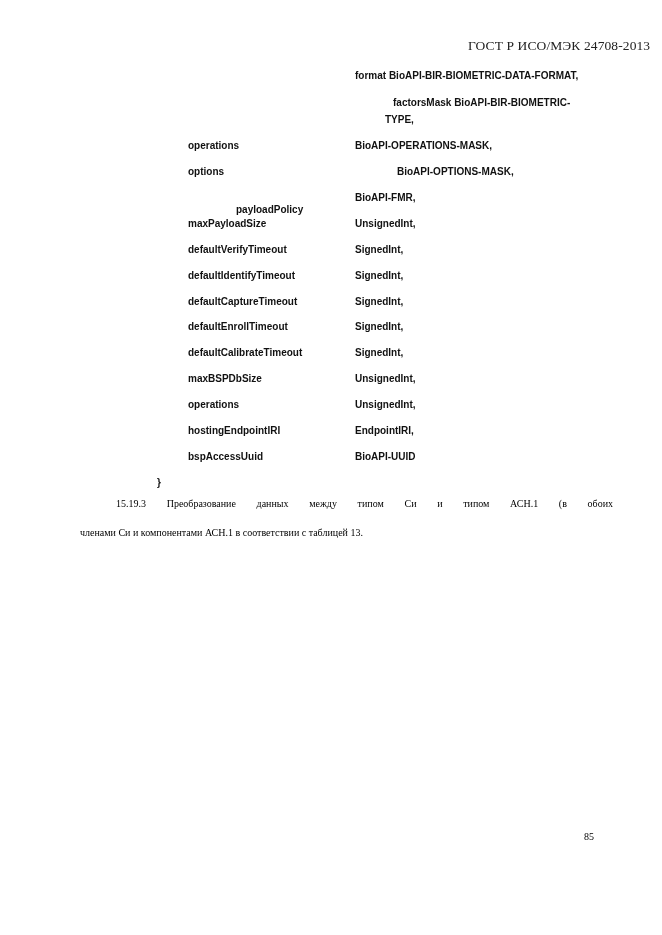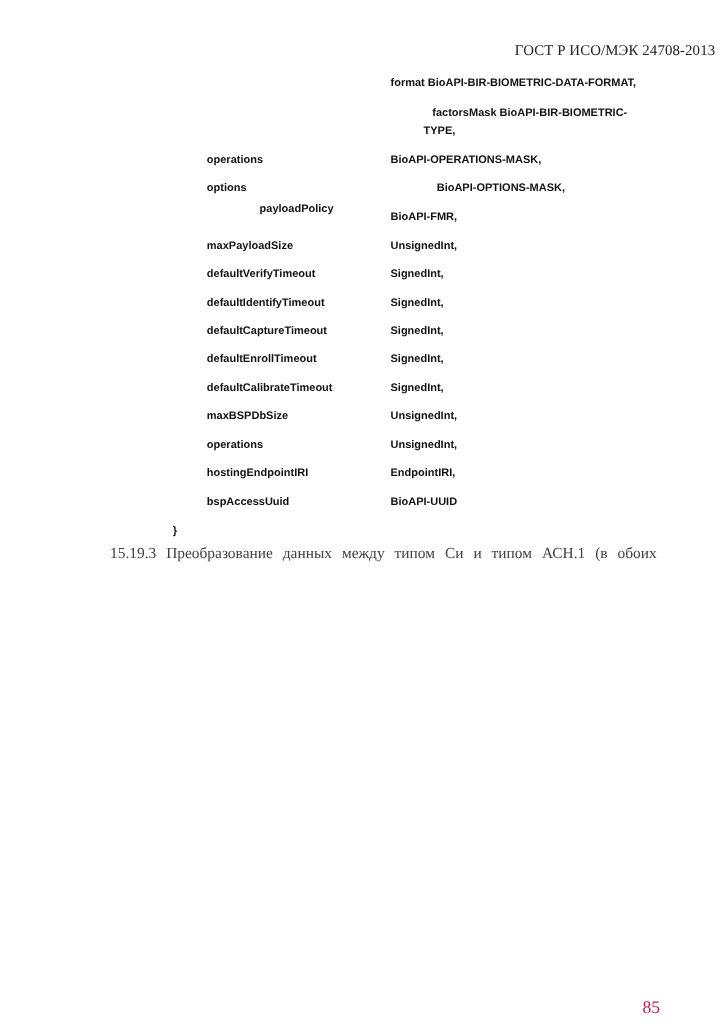--- a/index.html
+++ b/index.html
@@ -80,7 +80,7 @@
     <div class="code row-name" style="top:166px;text-align:center;">options</div>
     <div class="code row-type" style="top:166px;padding-left:42px;">BioAPI-OPTIONS-MASK,</div>
 
-    <div class="code row-name" style="top:185px;padding-left:48px;">payloadPolicy</div>
+    <div class="code row-name" style="top:204px;padding-left:48px;">payloadPolicy</div>
     <div class="code row-type" style="top:192px;">BioAPI-FMR,</div>
 
     <div class="code row-name" style="top:218px;">maxPayloadSize</div>

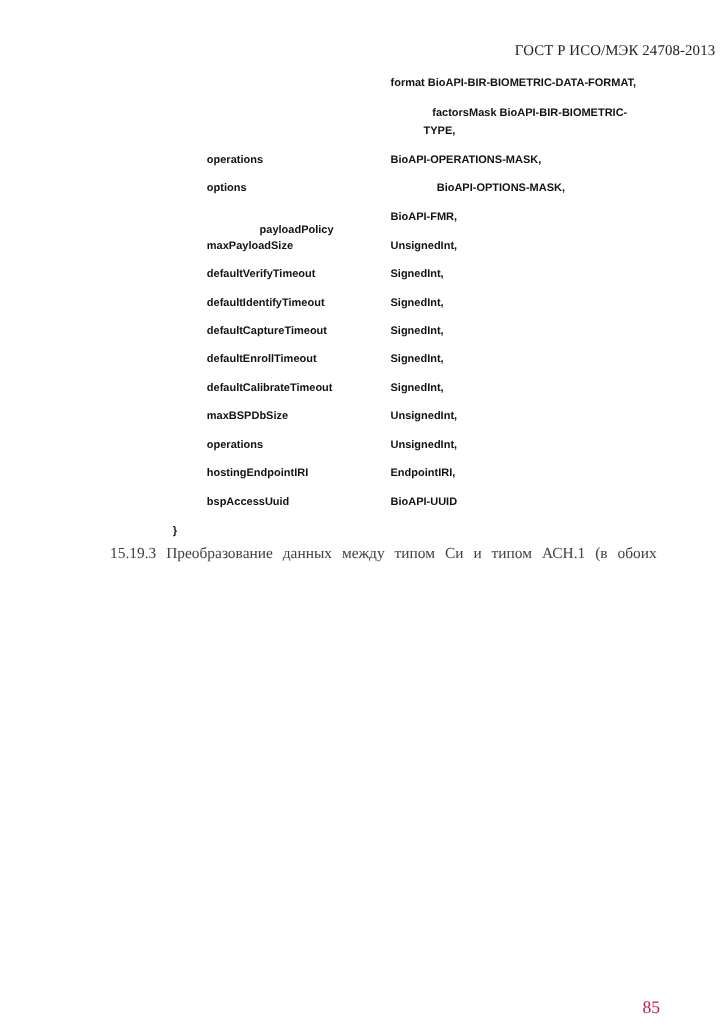--- a/index.html
+++ b/index.html
@@ -36,12 +36,12 @@
     .row-type { left: 355px; }
     .para {
       position: absolute;
-      left: 64px;
+      left: 80px;
       width: 533px;
       font-family: "Liberation Serif", serif;
-      font-size: 14px;
+      font-size: 10px;
       line-height: 29px;
-      color: #404040;
+      color: #000000;
       text-align: justify;
     }
     .para .line {

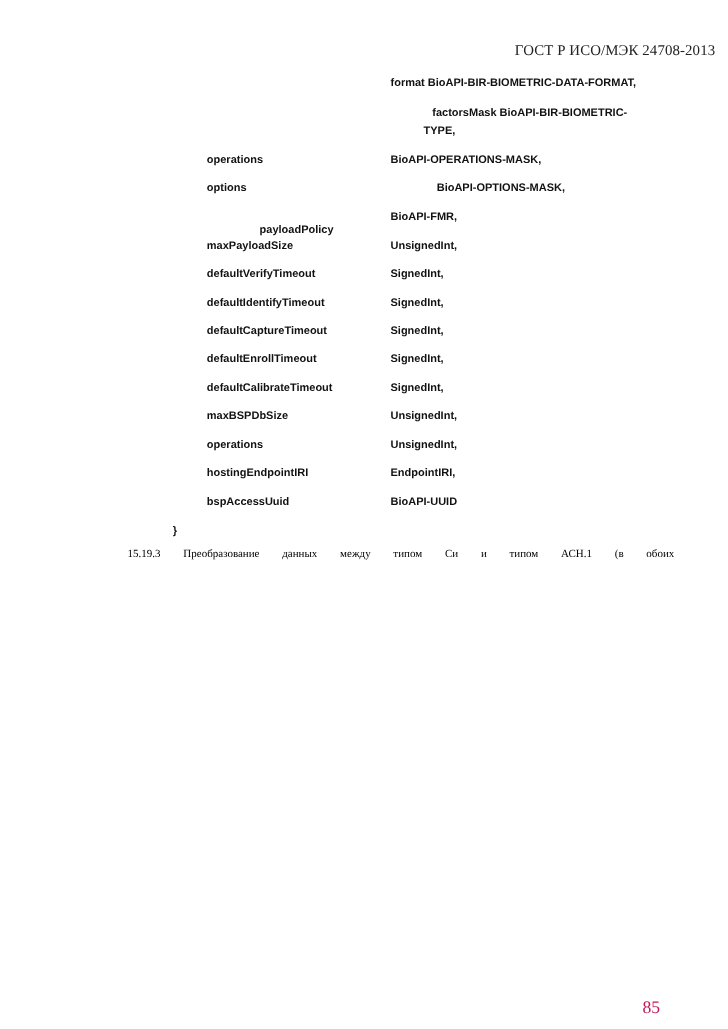--- a/index.html
+++ b/index.html
@@ -118,6 +118,7 @@
 
   <div class="para" style="top:489px;">
     <span class="line justify" style="padding-left:36px; width:497px; box-sizing:content-box;">15.19.3 Преобразование данных между типом Си и типом АСН.1 (в обоих</span>
+    <span class="line">членами Си и компонентами АСН.1 в соответствии с таблицей 13.</span>
   </div>
 
   <div class="page-number">85</div>

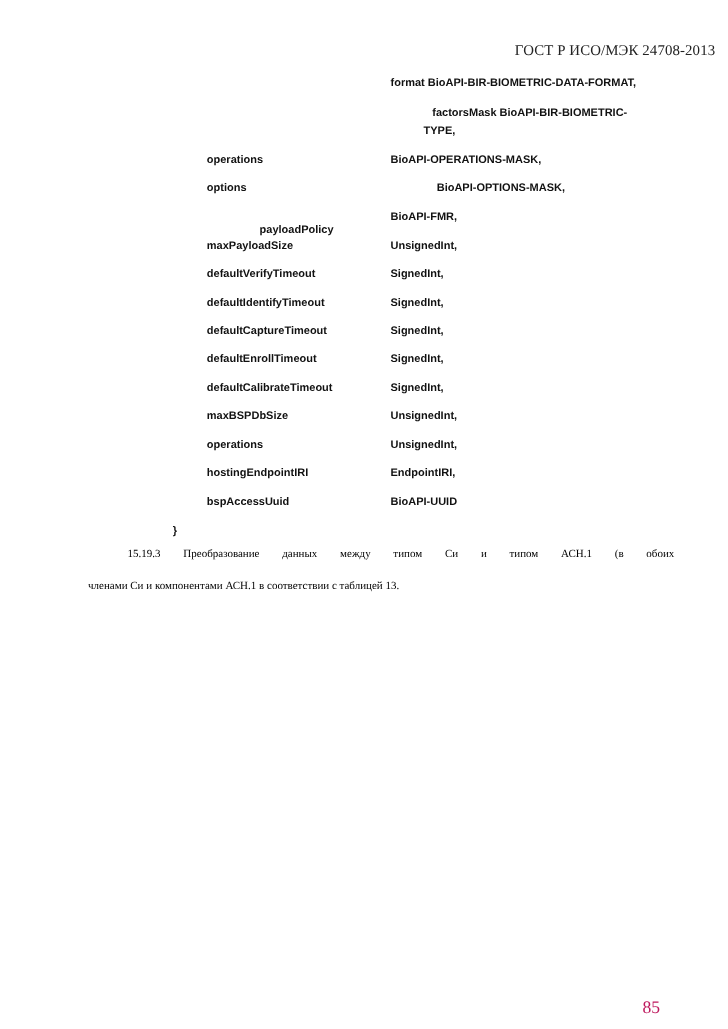--- a/index.html
+++ b/index.html
@@ -55,11 +55,11 @@
     }
     .page-number {
       position: absolute;
-      top: 908px;
+      top: 831px;
       left: 584px;
       font-family: "Liberation Serif", serif;
-      font-size: 16px;
-      color: #be185d;
+      font-size: 10px;
+      color: #000000;
     }
   </style>
 </head>

